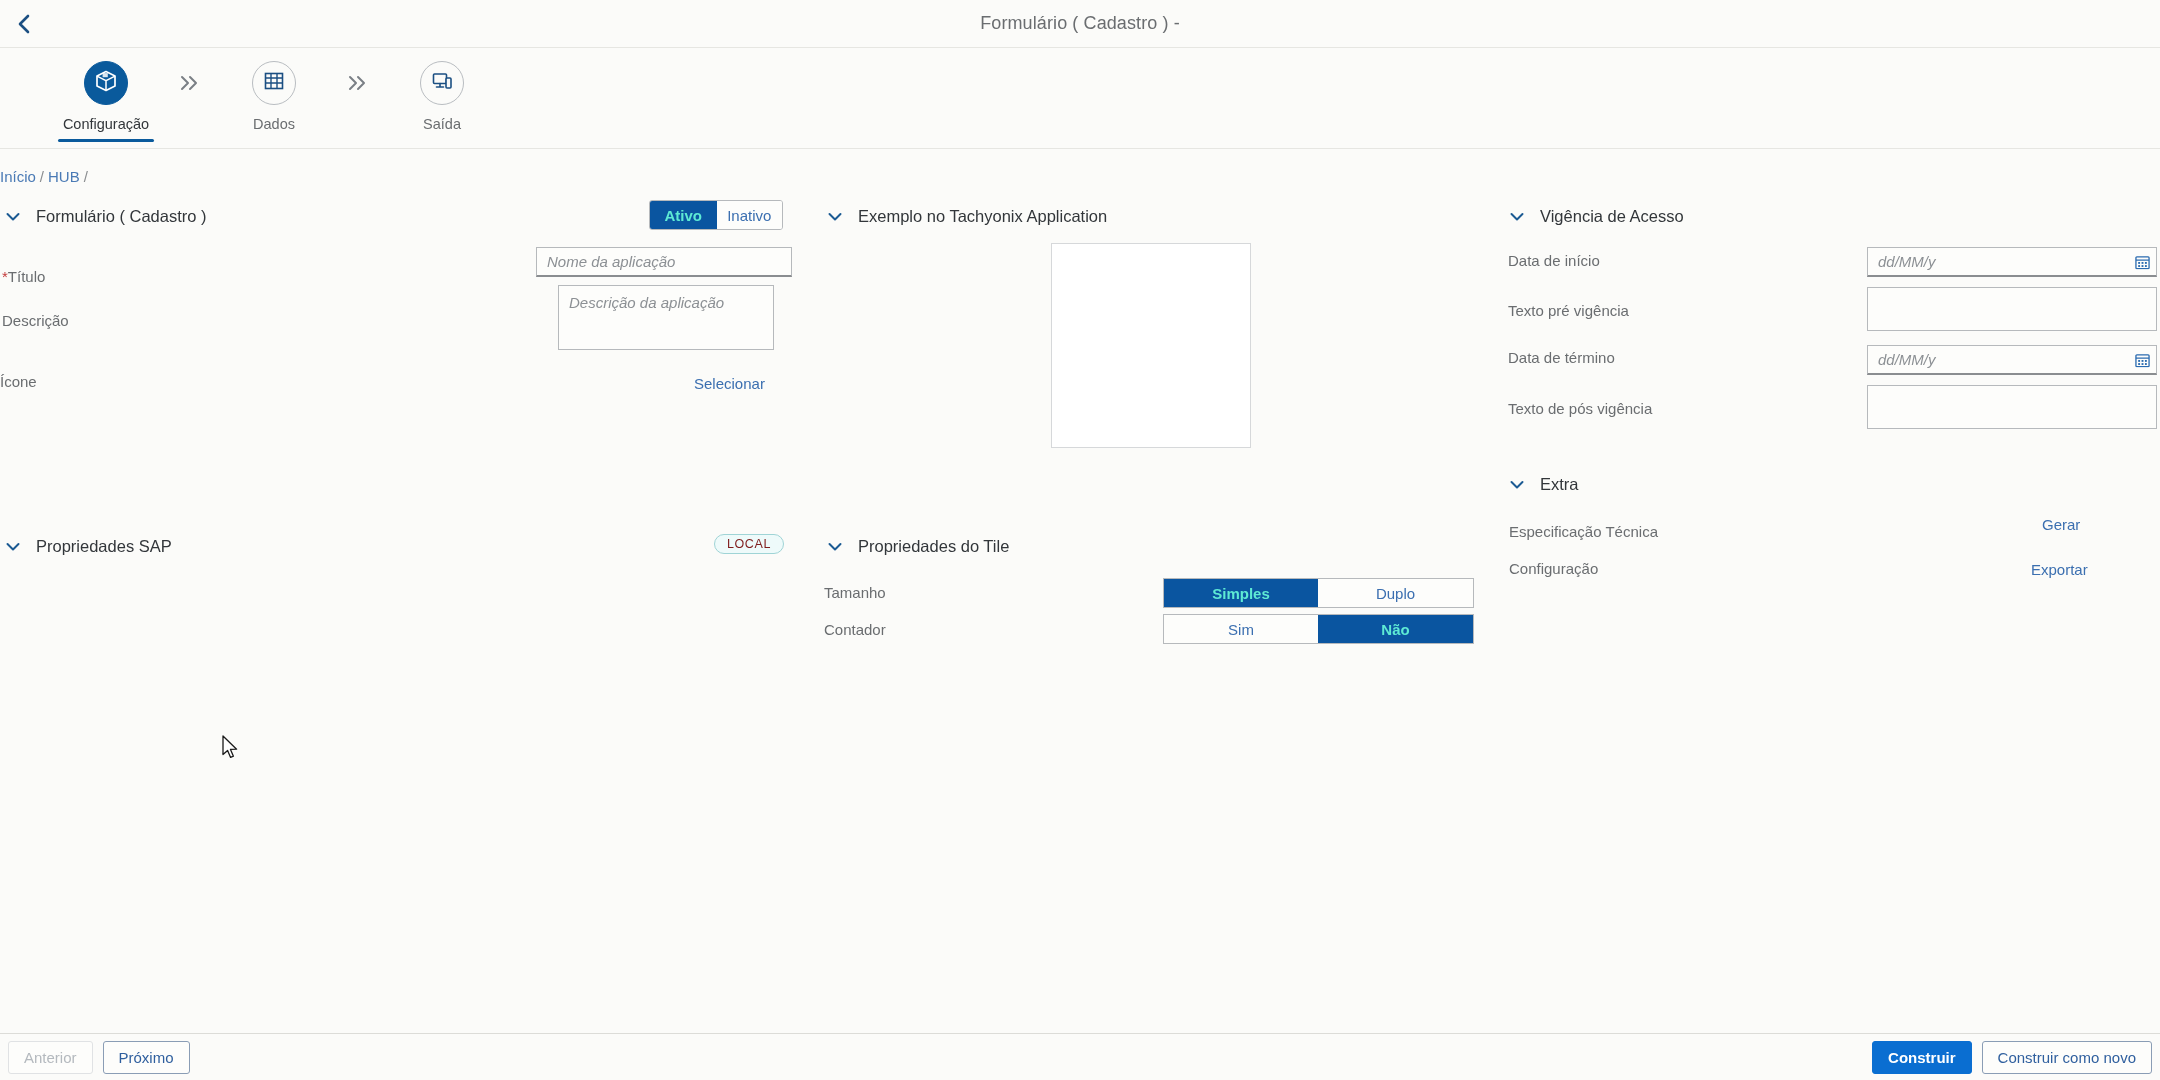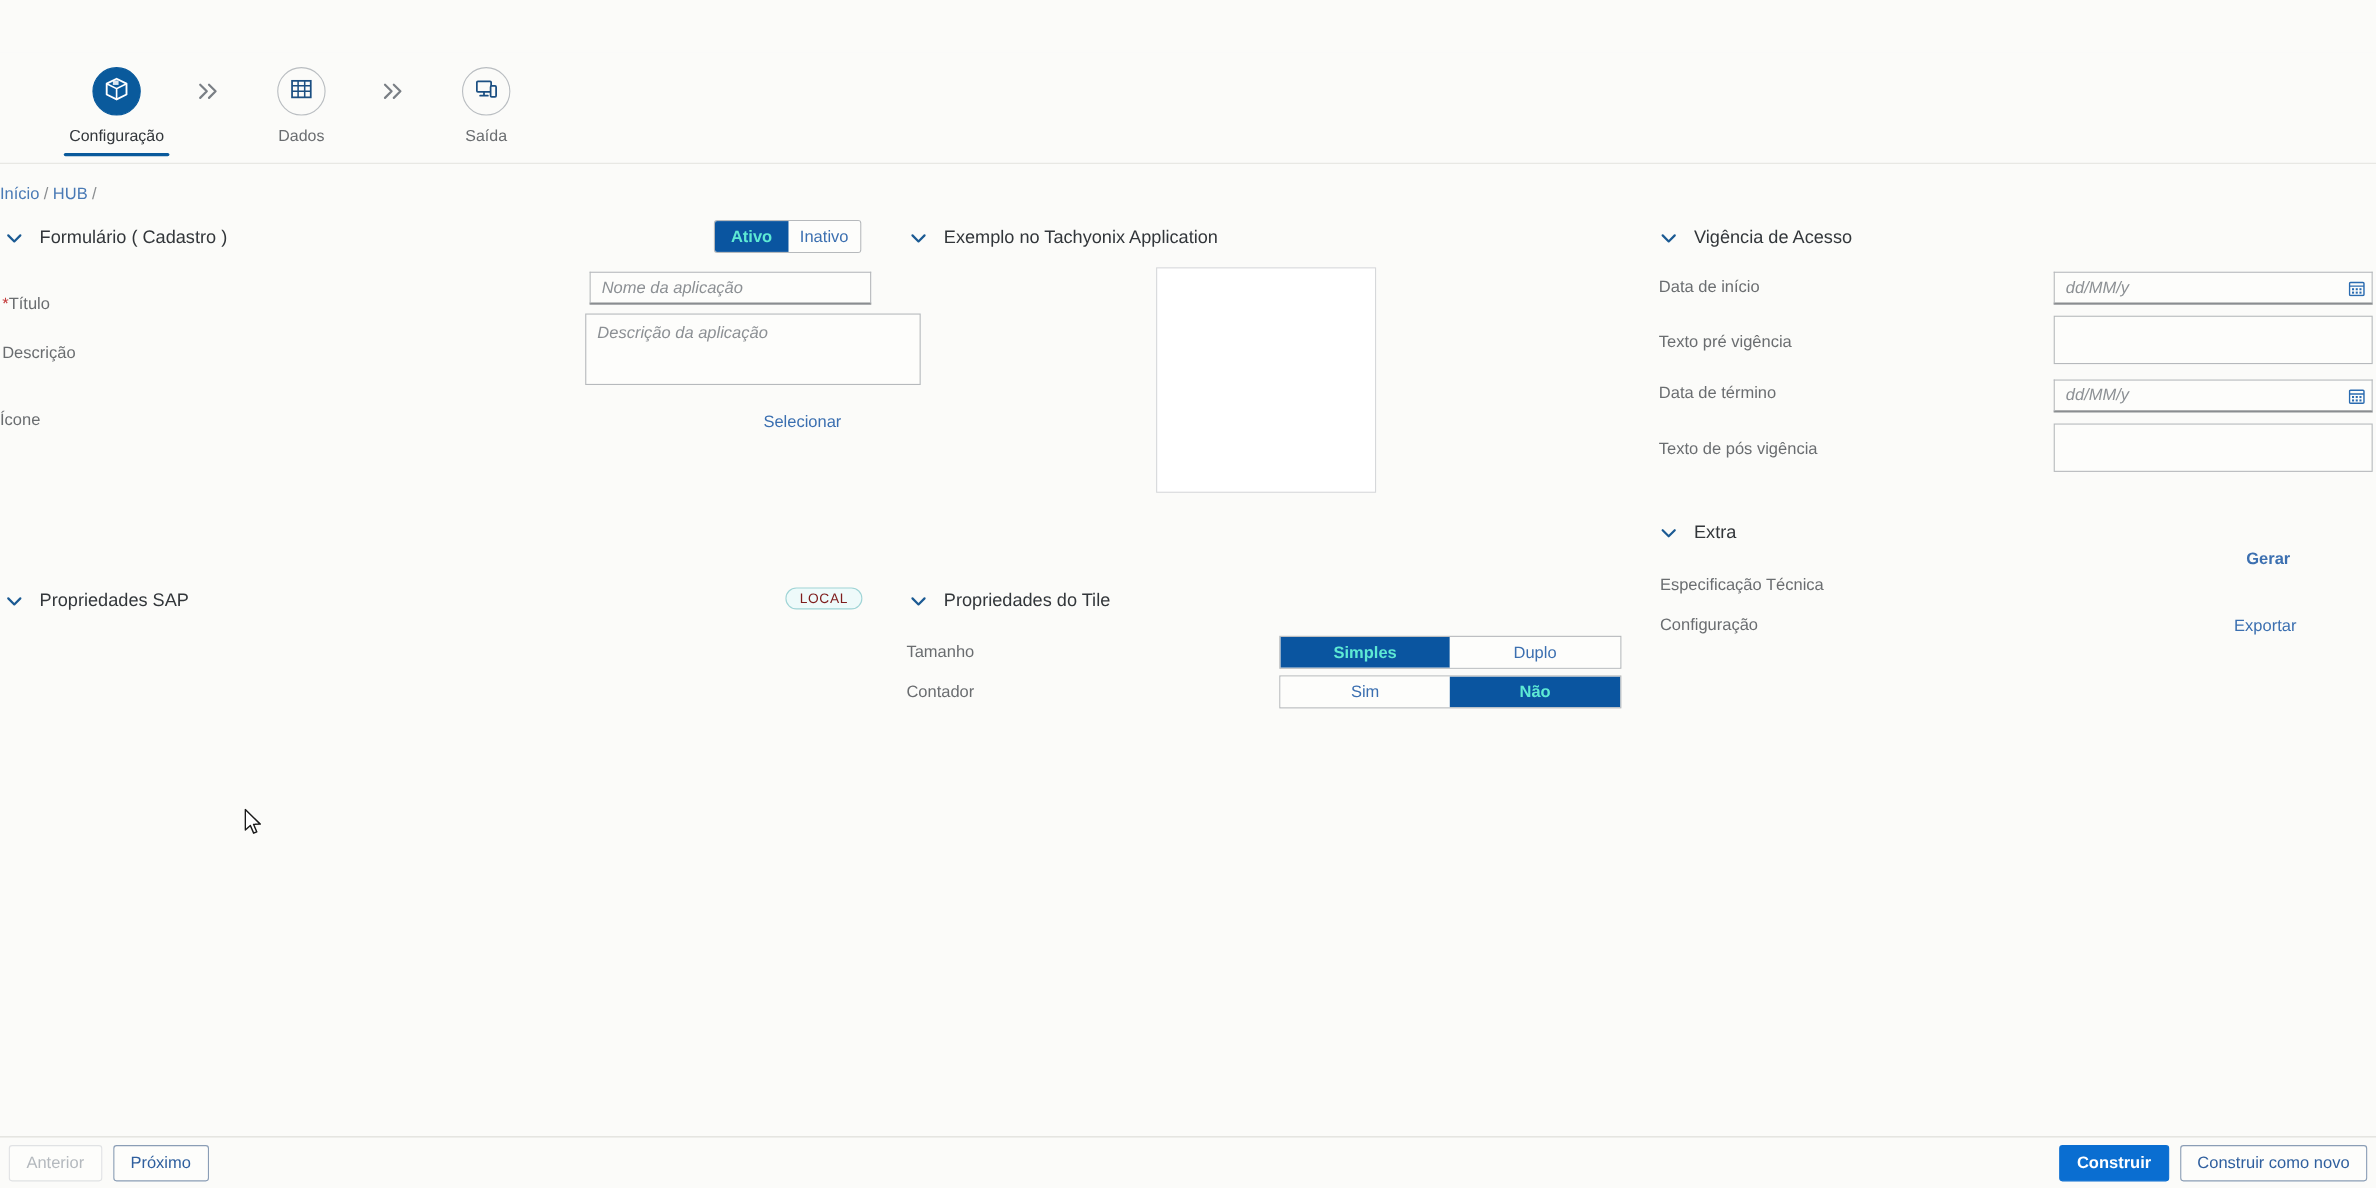--- a/index.html
+++ b/index.html
@@ -132,6 +132,16 @@
 
 <div class="app">
 
+  <div class="titlebar">
+    <div class="back-btn">
+      <span>
+        <svg width="16" height="22" viewBox="0 0 16 22">
+          <path d="M12 3 L4 11 L12 19" fill="none" stroke="#1b4f82" stroke-width="2.6" stroke-linecap="round" stroke-linejoin="round"></path>
+        </svg>
+      </span>
+    </div>
+    <div class="titlebar-title">Formulário ( Cadastro ) -</div>
+  </div>
 
   <div class="wizard">
 

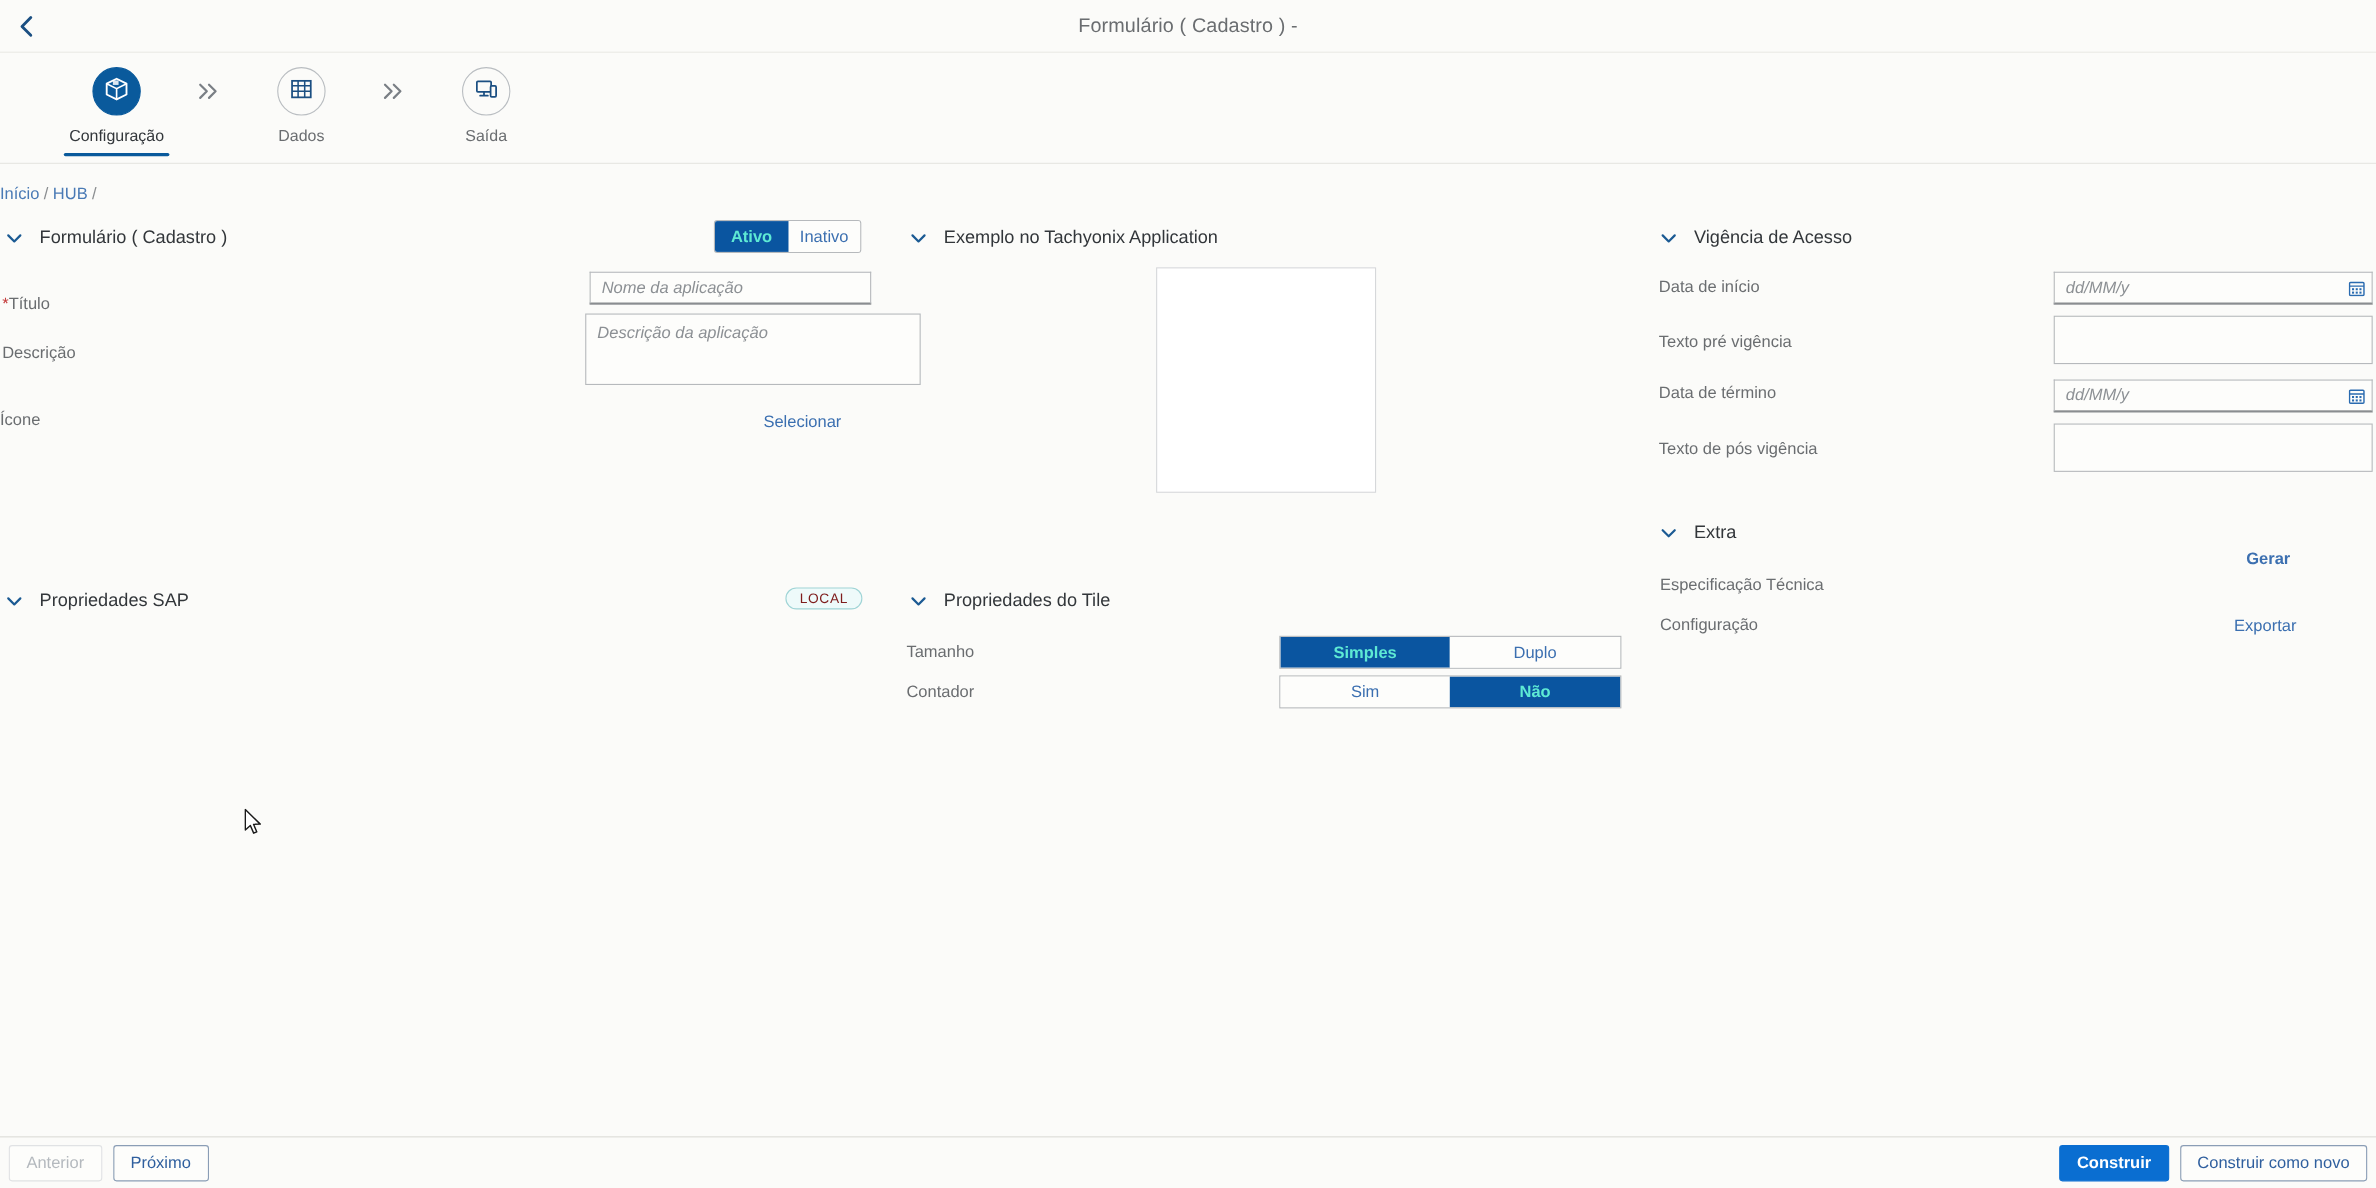--- a/index.html
+++ b/index.html
@@ -229,7 +229,7 @@
   </div>
 
   <div class="fld-label" style="position:absolute;left:2px;top:312px;">Descrição</div>
-  <div class="textarea" style="position:absolute;left:532px;top:285px;width:305px;height:65px;">
+  <div class="textarea" style="position:absolute;left:558px;top:285px;width:216px;height:65px;">
     <span class="ph">Descrição da aplicação</span>
   </div>
 

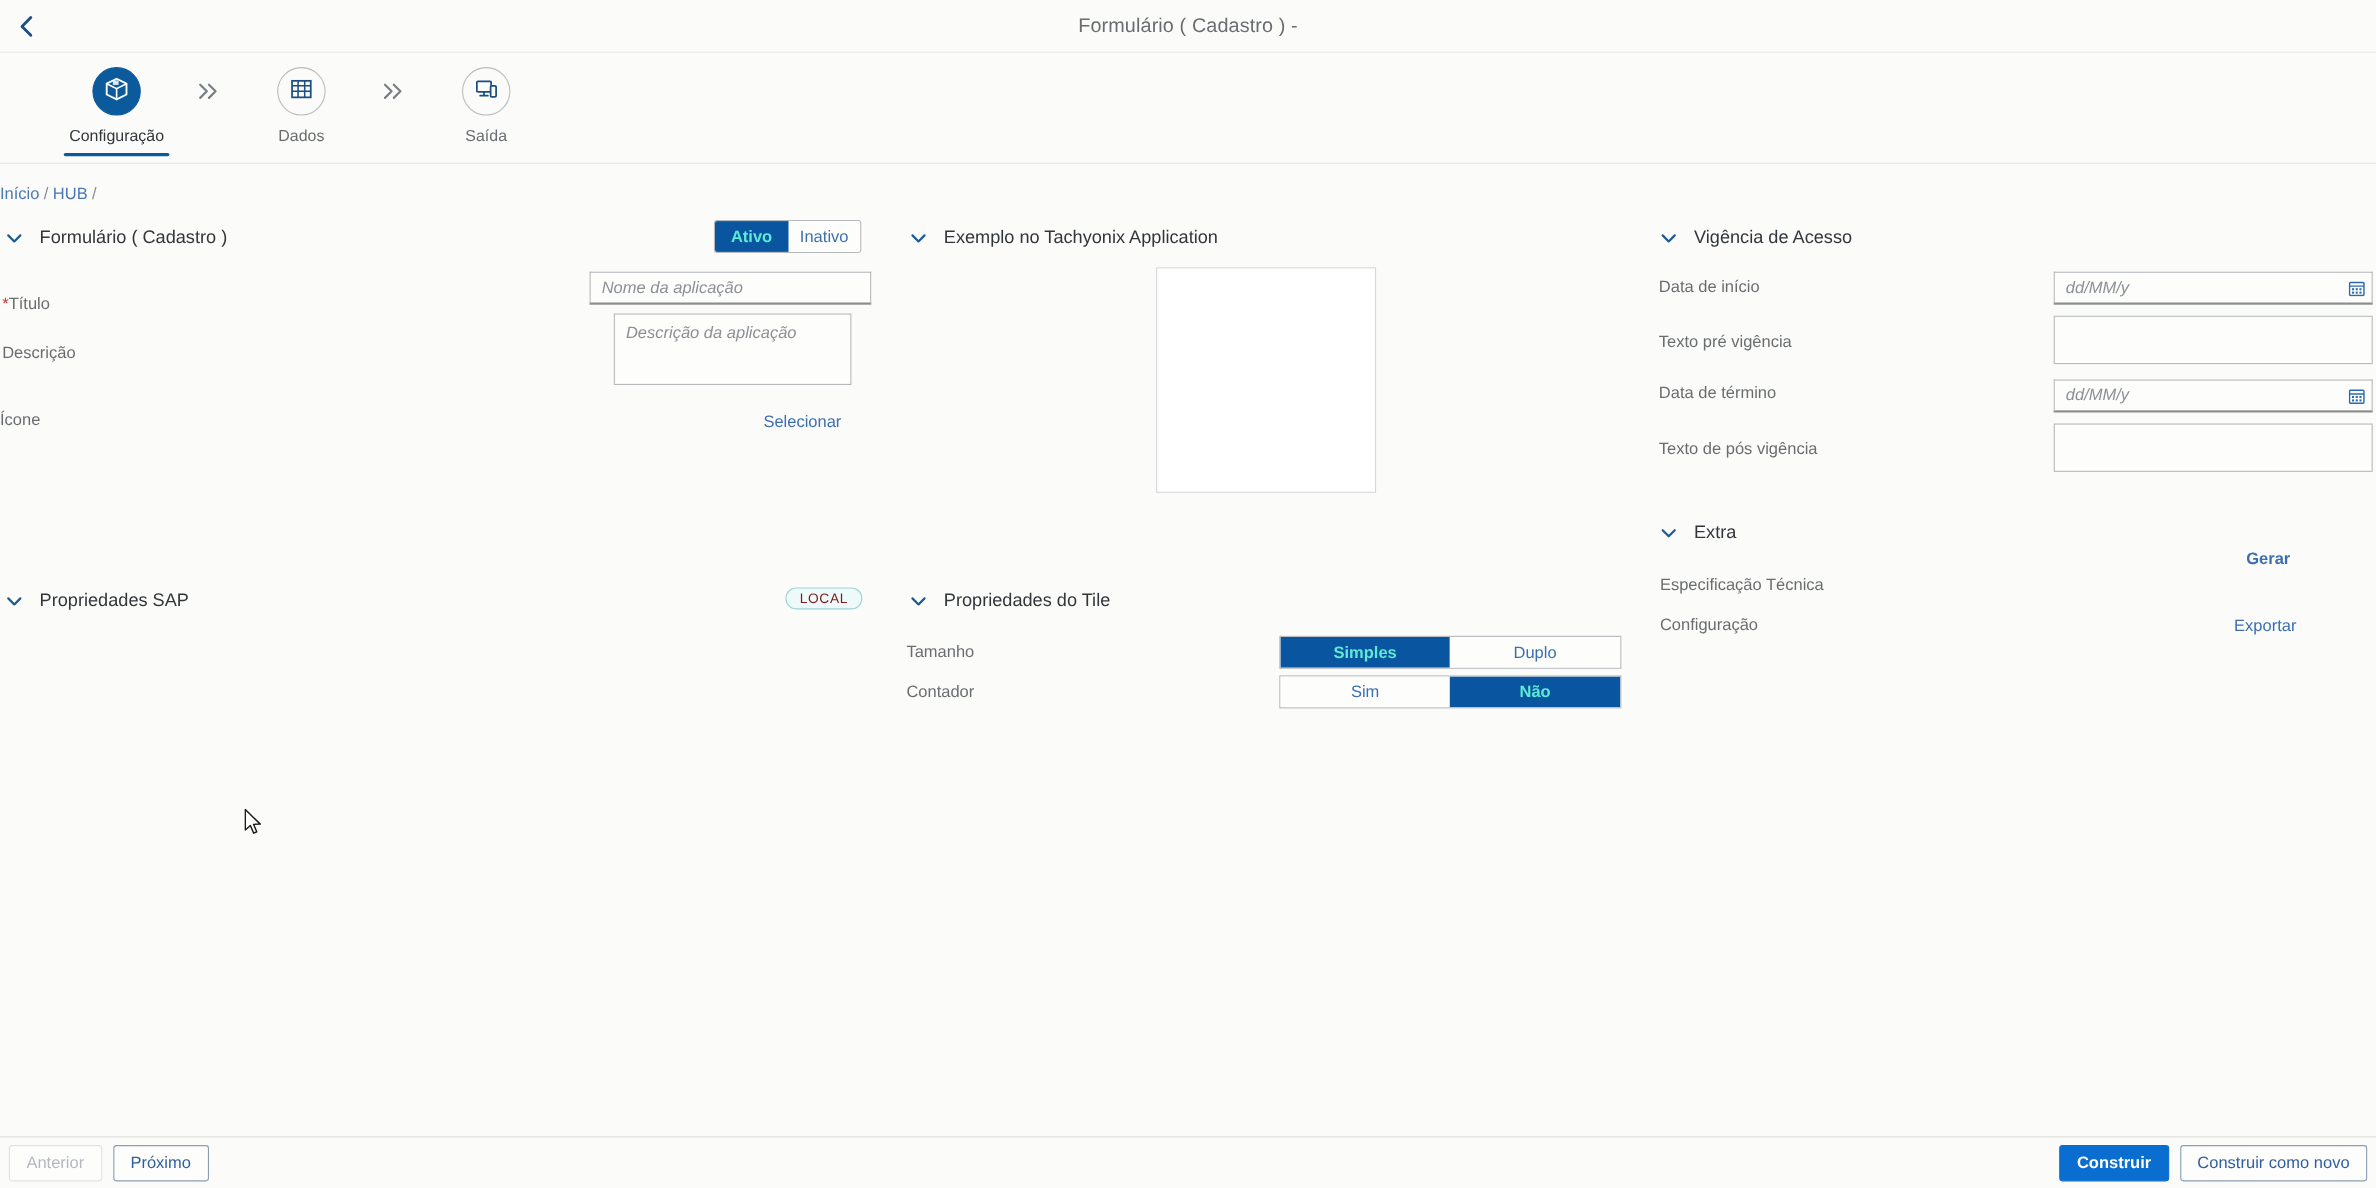--- a/index.html
+++ b/index.html
@@ -341,7 +341,7 @@
   </div>
 
   <div class="fld-label" style="position:absolute;left:1509px;top:523px;">Especificação Técnica</div>
-  <div class="linkbtn" style="position:absolute;left:2042px;top:500px;font-weight:bold;">Gerar</div>
+  <div class="linkbtn" style="position:absolute;left:2042px;top:516px;">Gerar</div>
 
   <div class="fld-label" style="position:absolute;left:1509px;top:560px;">Configuração</div>
   <div class="linkbtn" style="position:absolute;left:2031px;top:561px;">Exportar</div>

